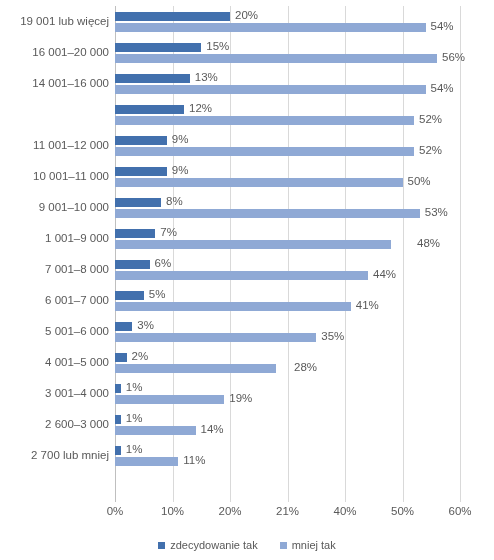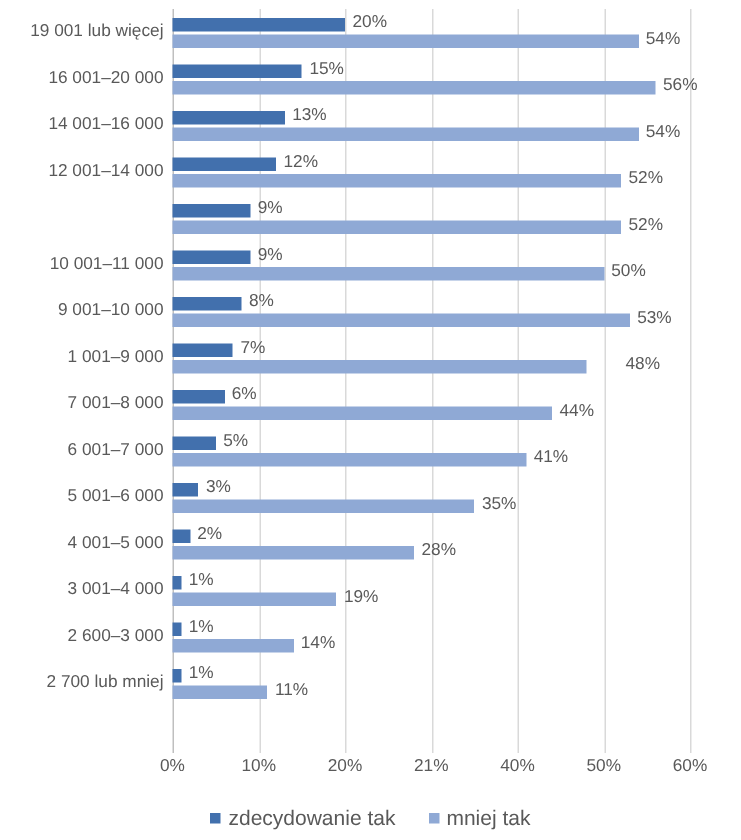--- a/index.html
+++ b/index.html
@@ -154,7 +154,6 @@
       <div class="cat-label" style="top: 0px;">19 001 lub więcej</div>
       <div class="cat-label" style="top: 31px;">16 001–20 000</div>
       <div class="cat-label" style="top: 62px;">14 001–16 000</div>
-      <div class="cat-label" style="top: 93px;">12 001–14 000</div>
       <div class="cat-label" style="top: 155px;">10 001–11 000</div>
       <div class="cat-label" style="top: 186px;">9 001–10 000</div>
       <div class="cat-label" style="top: 217px;">1 001–9 000</div>

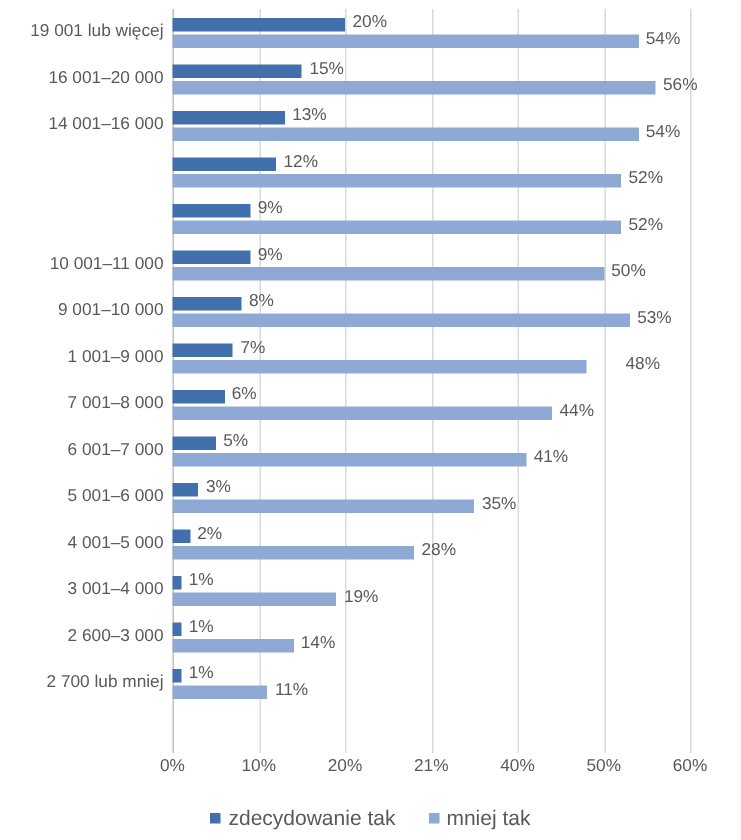--- a/index.html
+++ b/index.html
@@ -154,6 +154,7 @@
       <div class="cat-label" style="top: 0px;">19 001 lub więcej</div>
       <div class="cat-label" style="top: 31px;">16 001–20 000</div>
       <div class="cat-label" style="top: 62px;">14 001–16 000</div>
+      <div class="cat-label" style="top: 124px;">11 001–12 000</div>
       <div class="cat-label" style="top: 155px;">10 001–11 000</div>
       <div class="cat-label" style="top: 186px;">9 001–10 000</div>
       <div class="cat-label" style="top: 217px;">1 001–9 000</div>

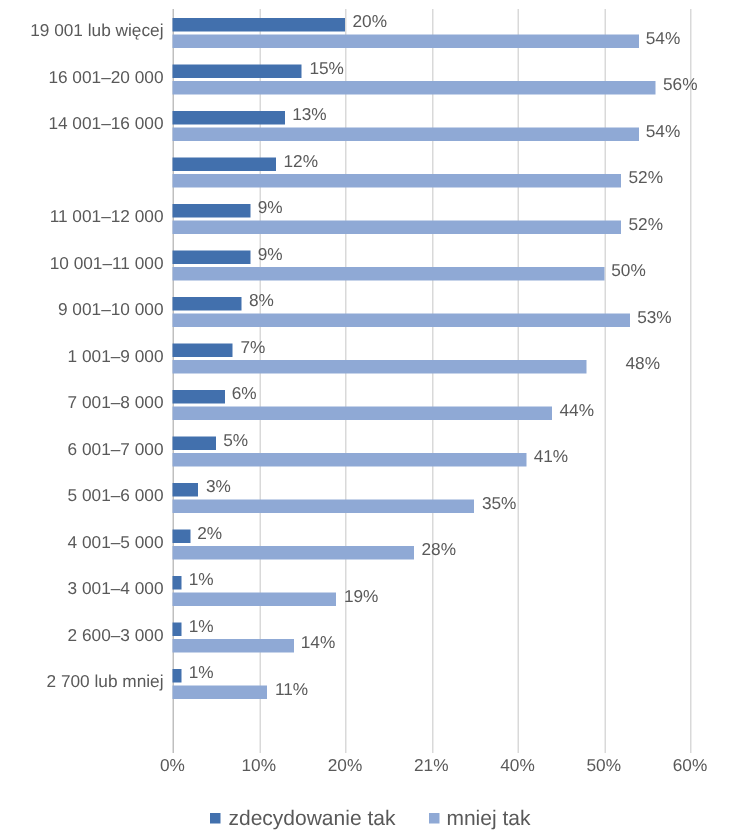--- a/index.html
+++ b/index.html
@@ -245,7 +245,7 @@
         <div class="bar series-0" title="zdecydowanie tak: 2%" style="width: 11.5px; background: rgb(66, 112, 173);"></div>
         <div class="bar-label series-0" style="left: 11.5px;">2%</div>
         <div class="bar series-1" title="raczej tak: 28%" style="width: 161px; background: rgb(143, 169, 213);"></div>
-        <div class="bar-label series-1" style="left: 161px;">28%</div>
+        <div class="bar-label series-1" style="left: 174px;">28%</div>
       </div>
       <div class="row" style="top: 372px;">
         <div class="bar series-0" title="zdecydowanie tak: 1%" style="width: 5.75px; background: rgb(66, 112, 173);"></div>

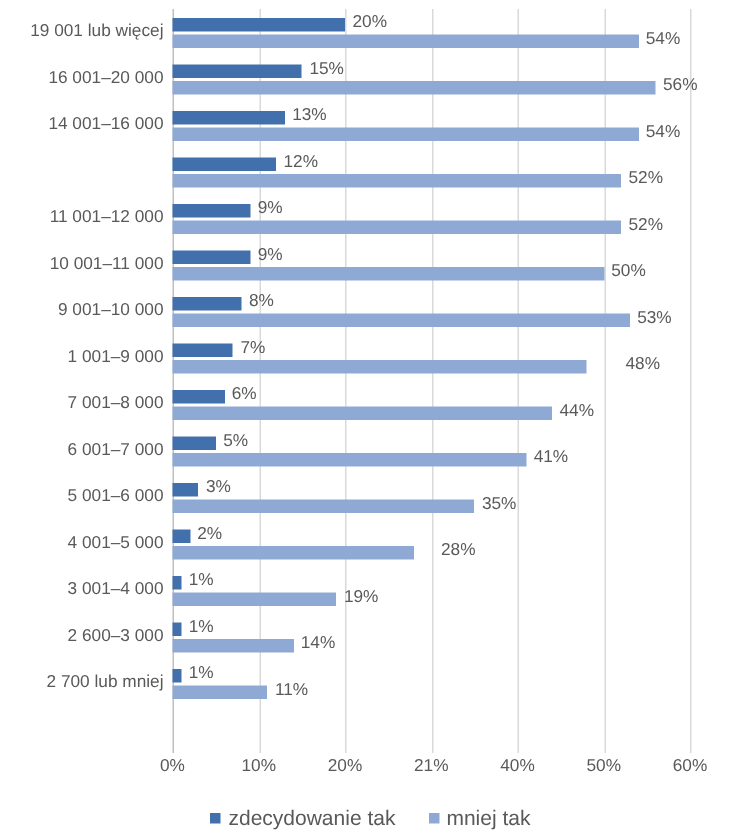--- a/index.html
+++ b/index.html
@@ -140,7 +140,7 @@
     display: block;
   }
   .legend-text {
-    font-size: 14px;
+    font-size: 11px;
     color: #595959;
     white-space: nowrap;
   }

